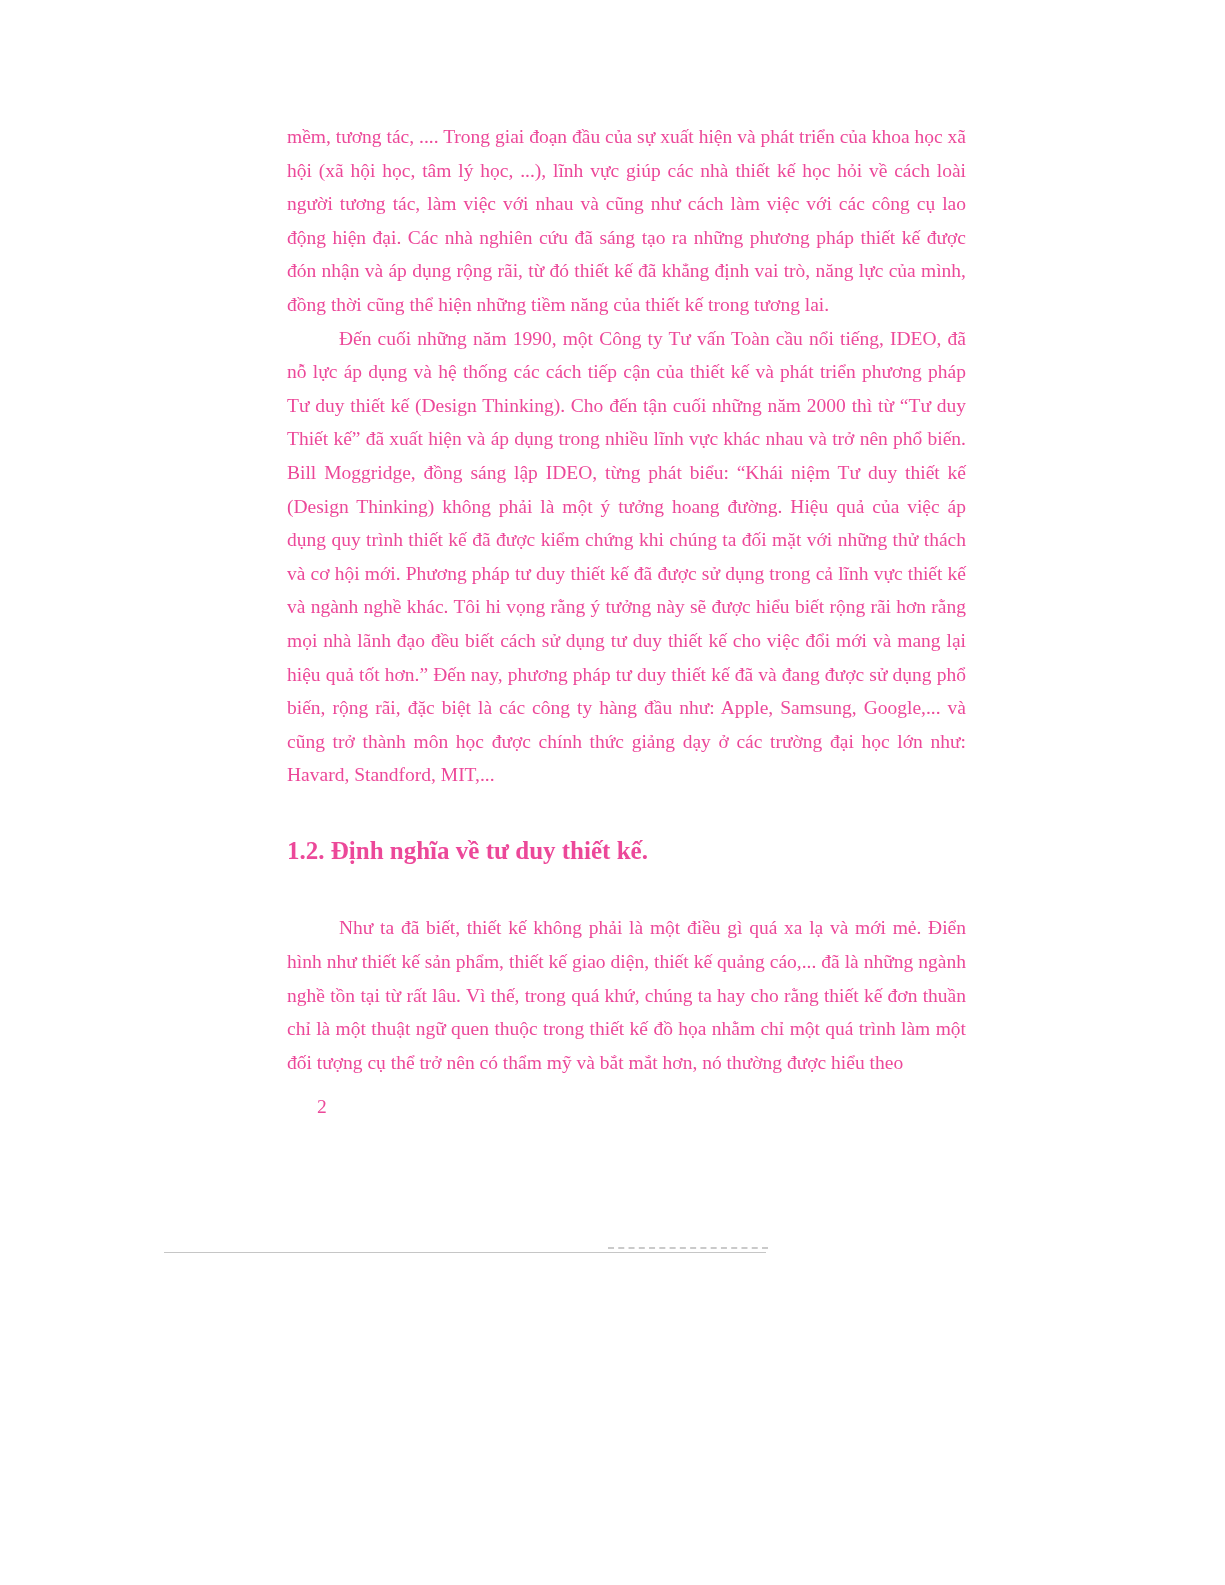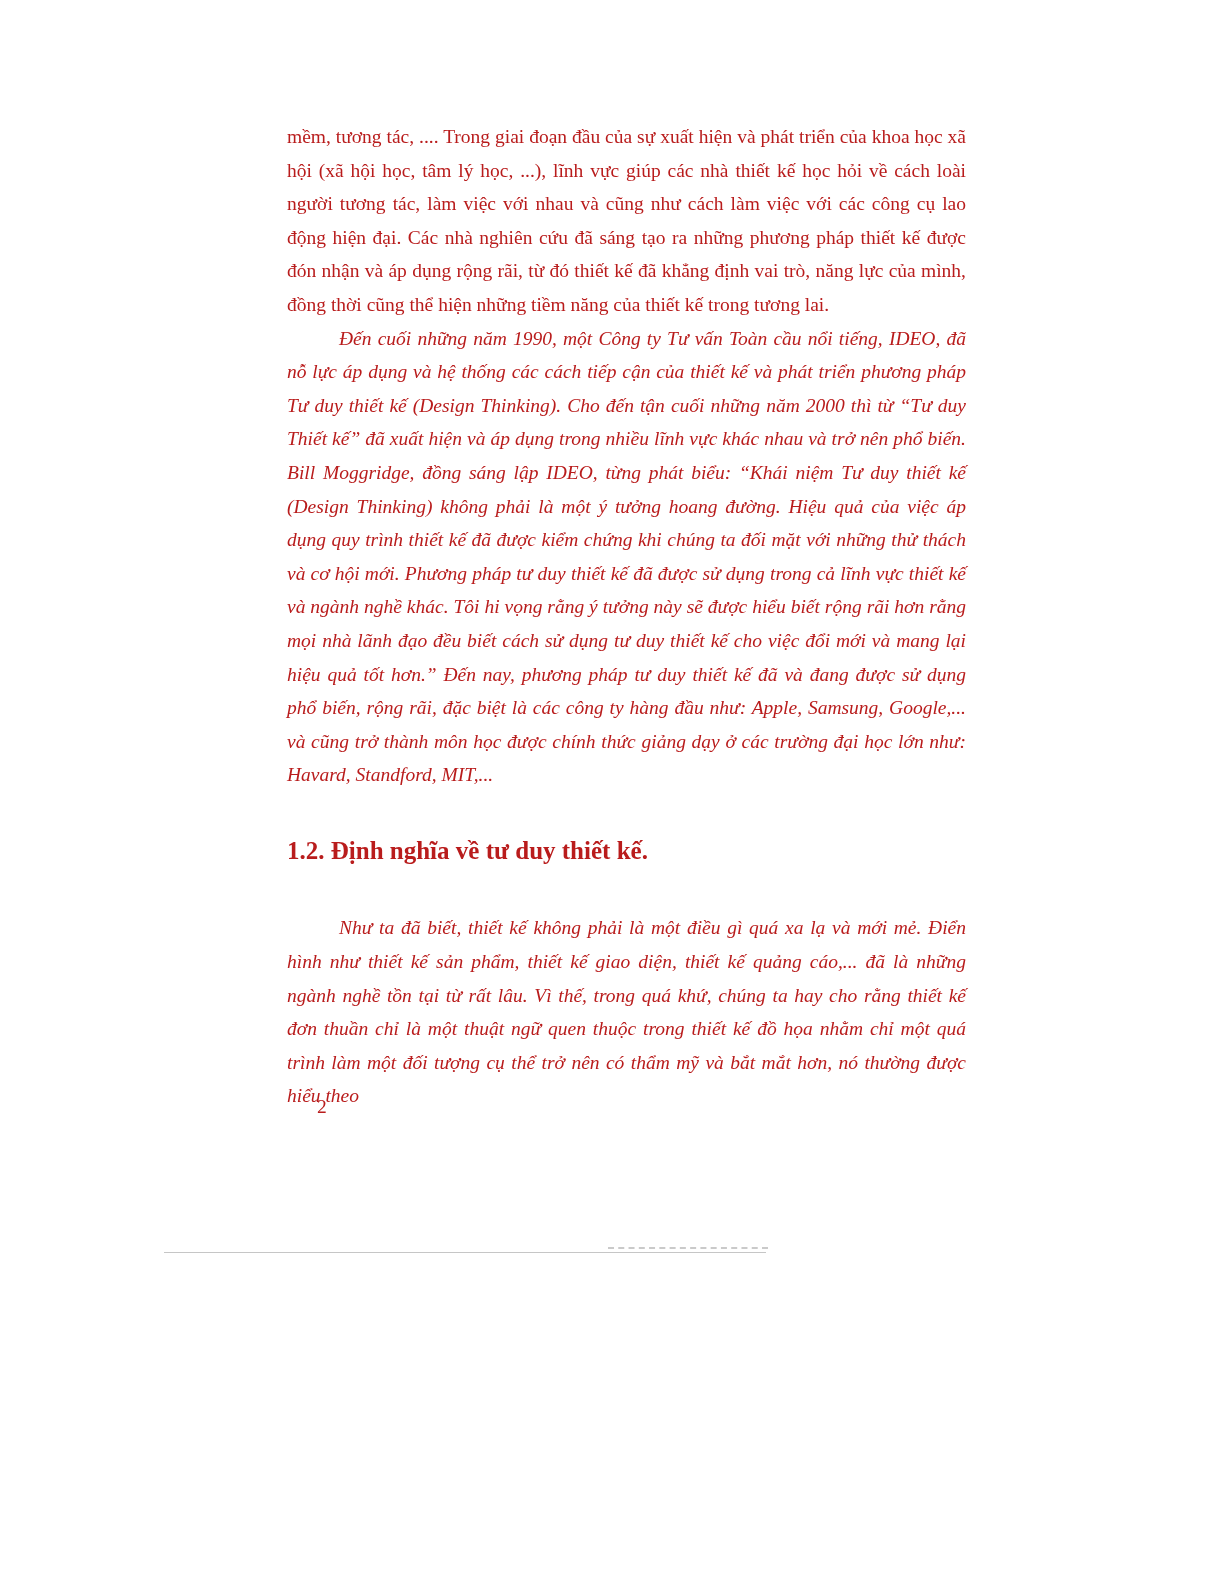--- a/index.html
+++ b/index.html
@@ -13,7 +13,7 @@
     height: 1585px;
     background: #ffffff;
     font-family: "Liberation Serif", "DejaVu Serif", serif;
-    color: #b91c1c;
+    color: #ec4899;
     overflow: hidden;
   }
   .content {

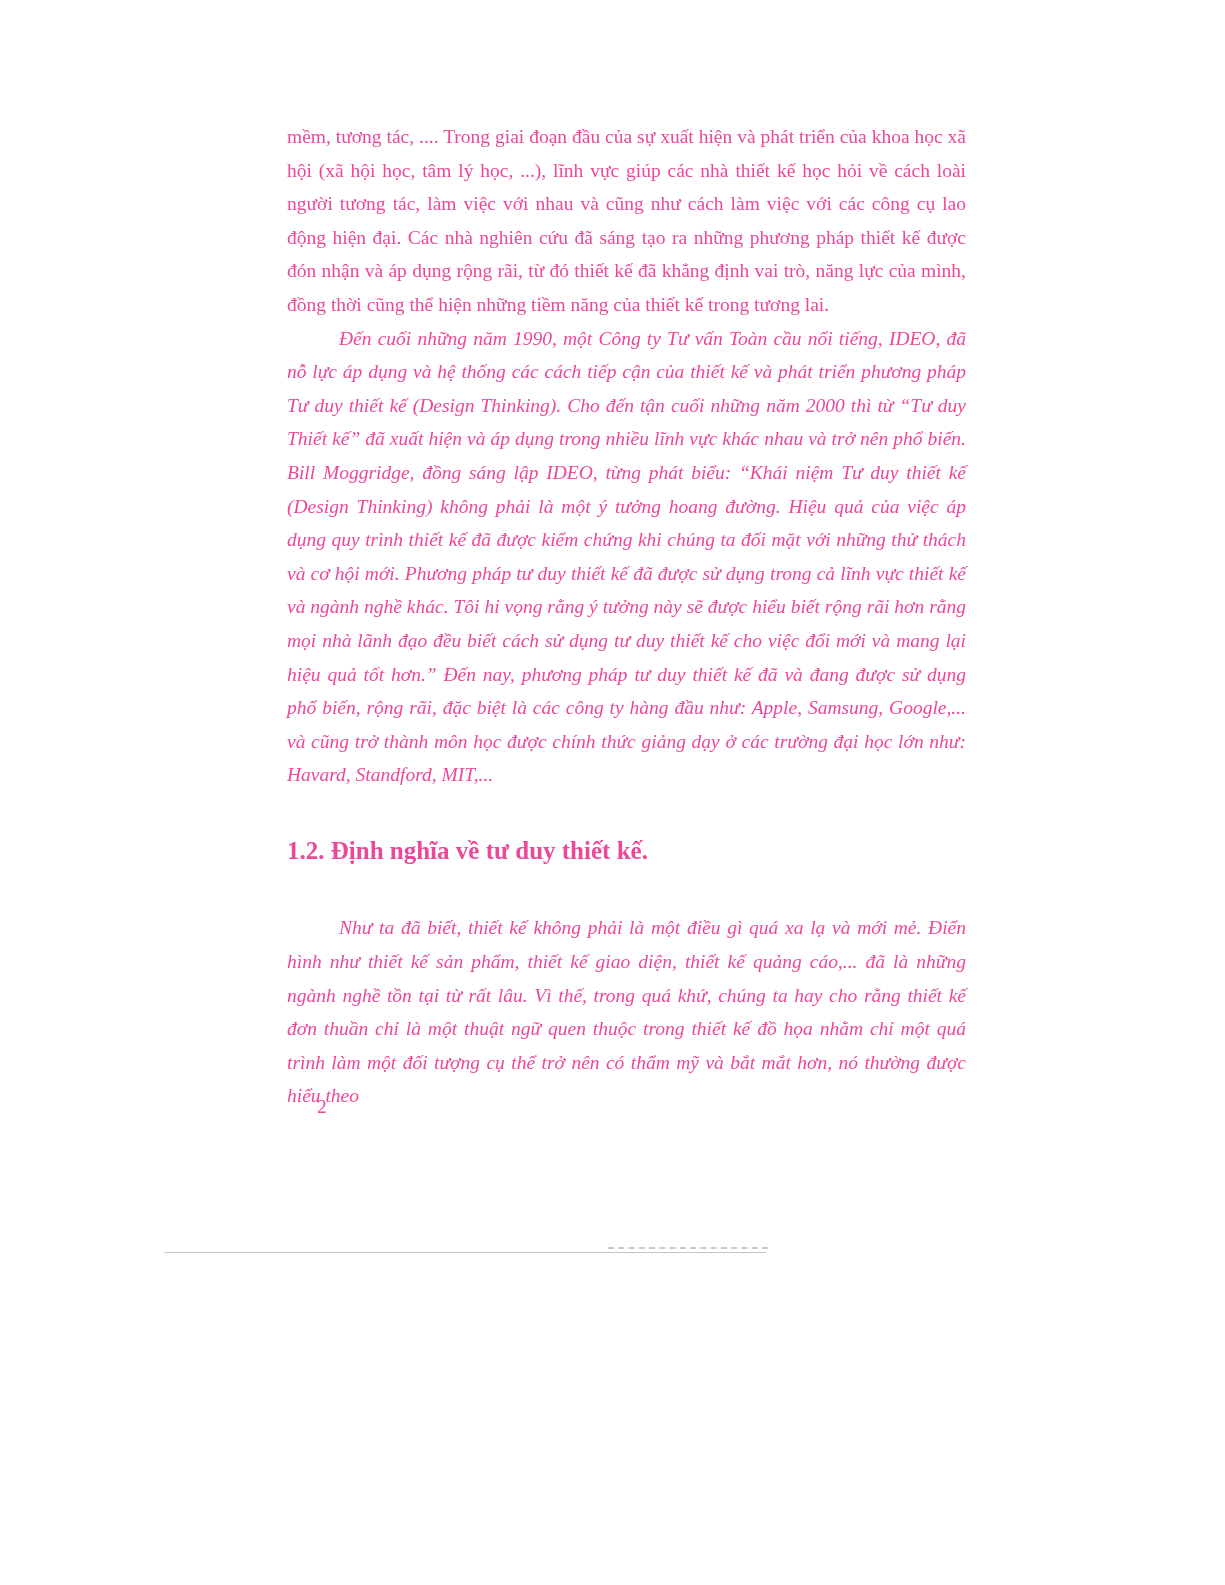--- a/index.html
+++ b/index.html
@@ -30,7 +30,6 @@
   }
   .para.indent {
     text-indent: 52px;
-    font-style: italic;
   }
   .heading {
     margin: 42px 0 44px 0;

